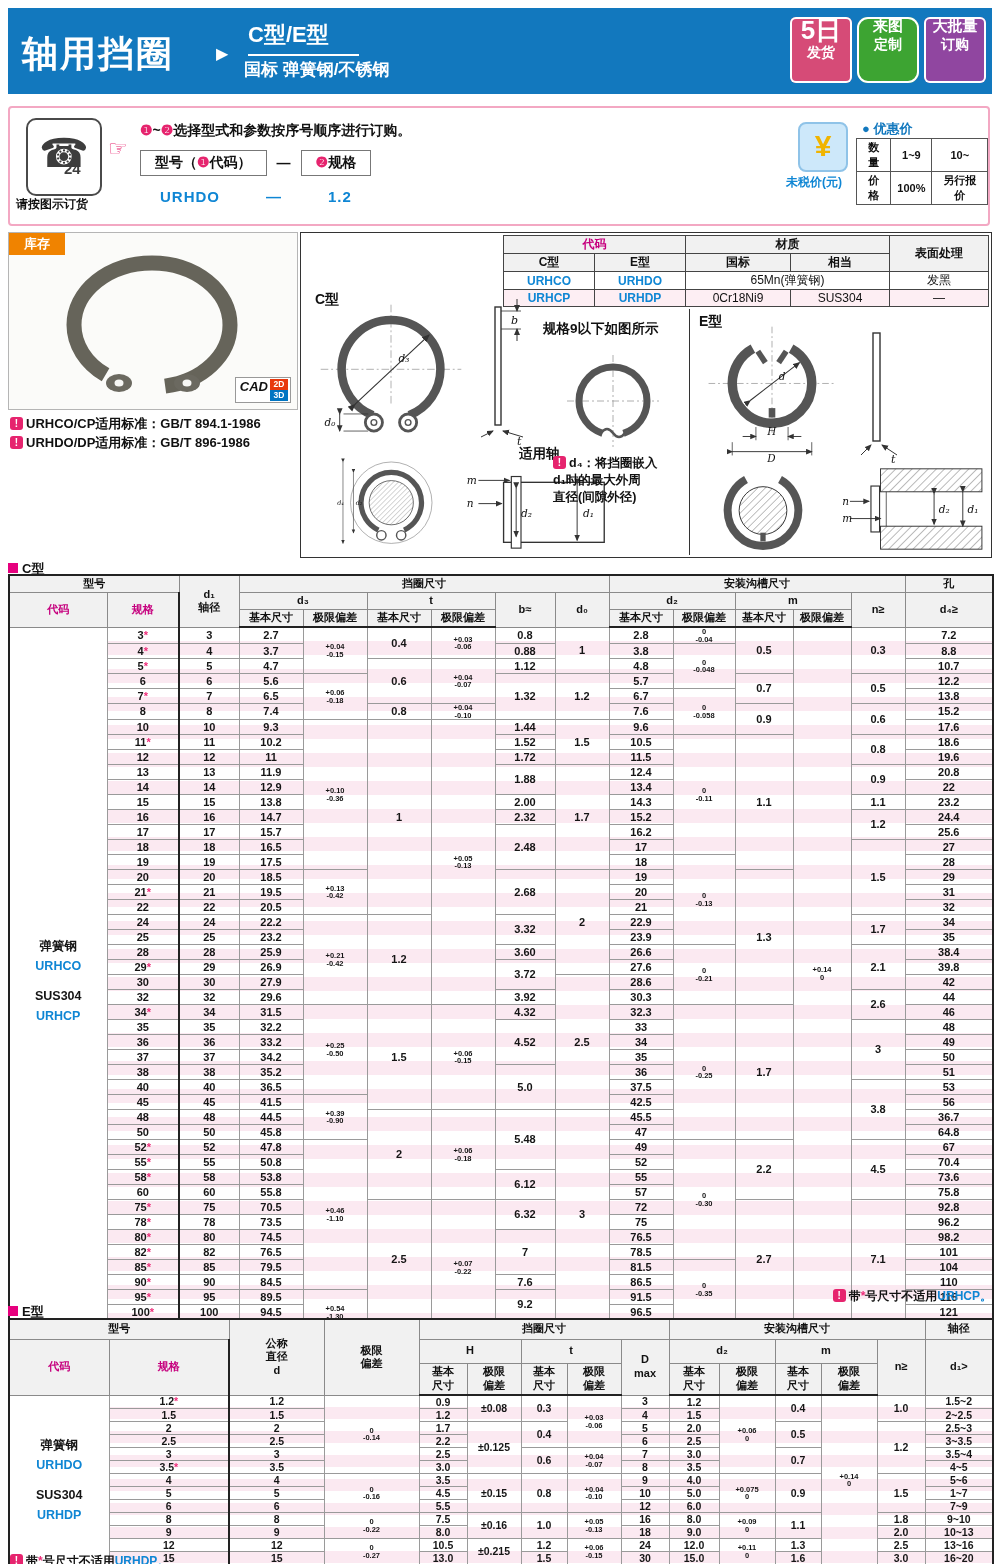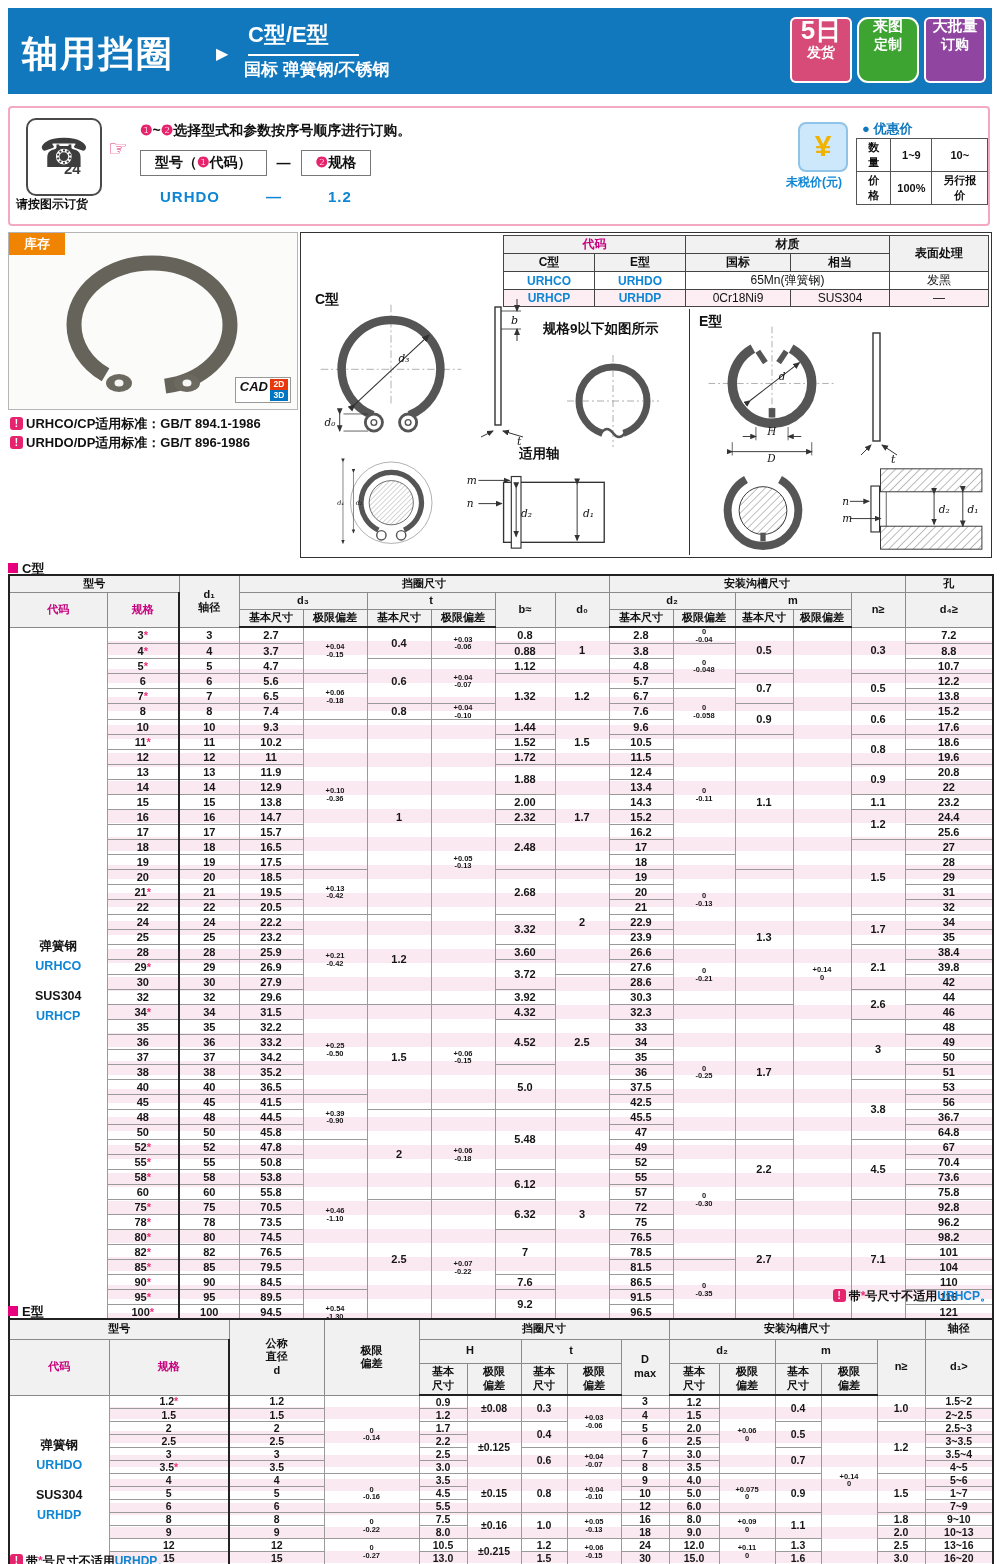--- a/index.html
+++ b/index.html
@@ -285,6 +285,9 @@
     <text class="dim" x="126" y="58">d₁</text>
   </svg>
 
+  <div id="d4-note"><span class="info"></span><span>d₄：将挡圈嵌入
+d₁时的最大外周
+直径(间隙外径)</span></div>
 
   <div id="divider"></div>
 

